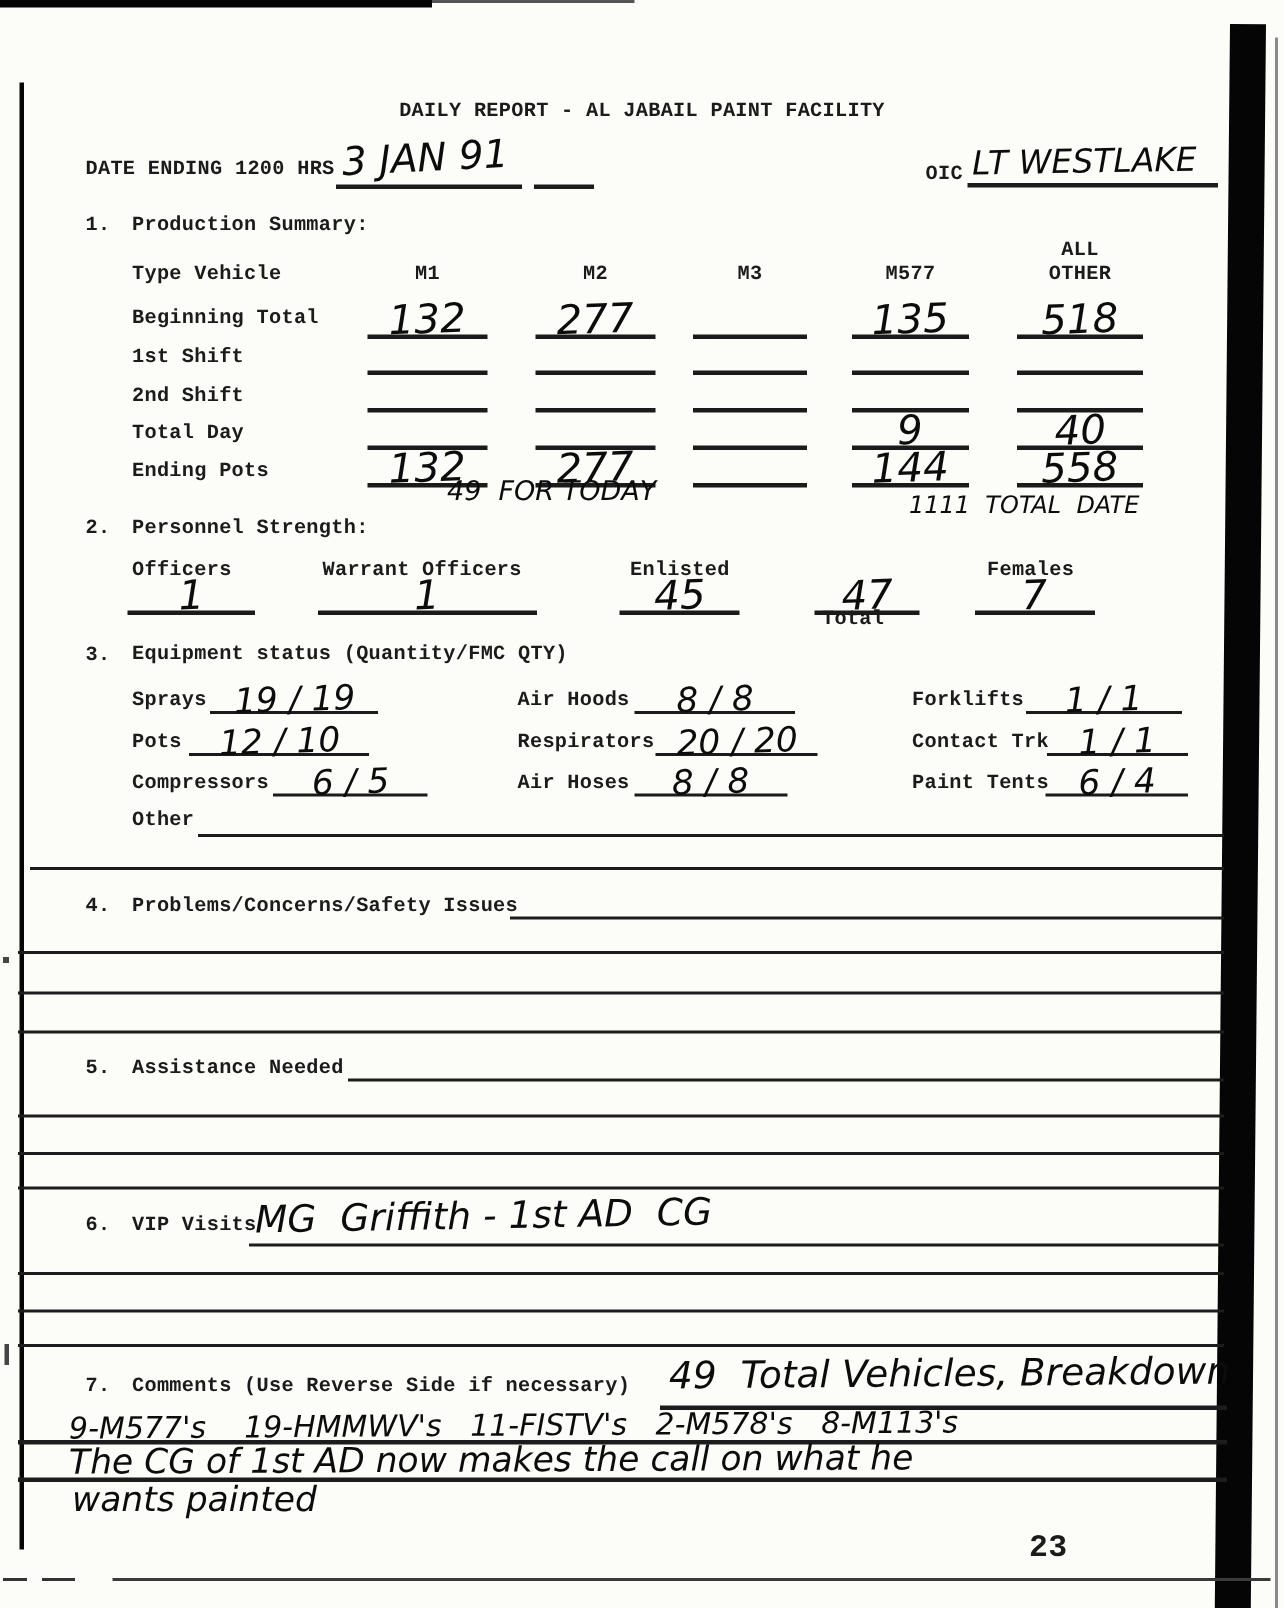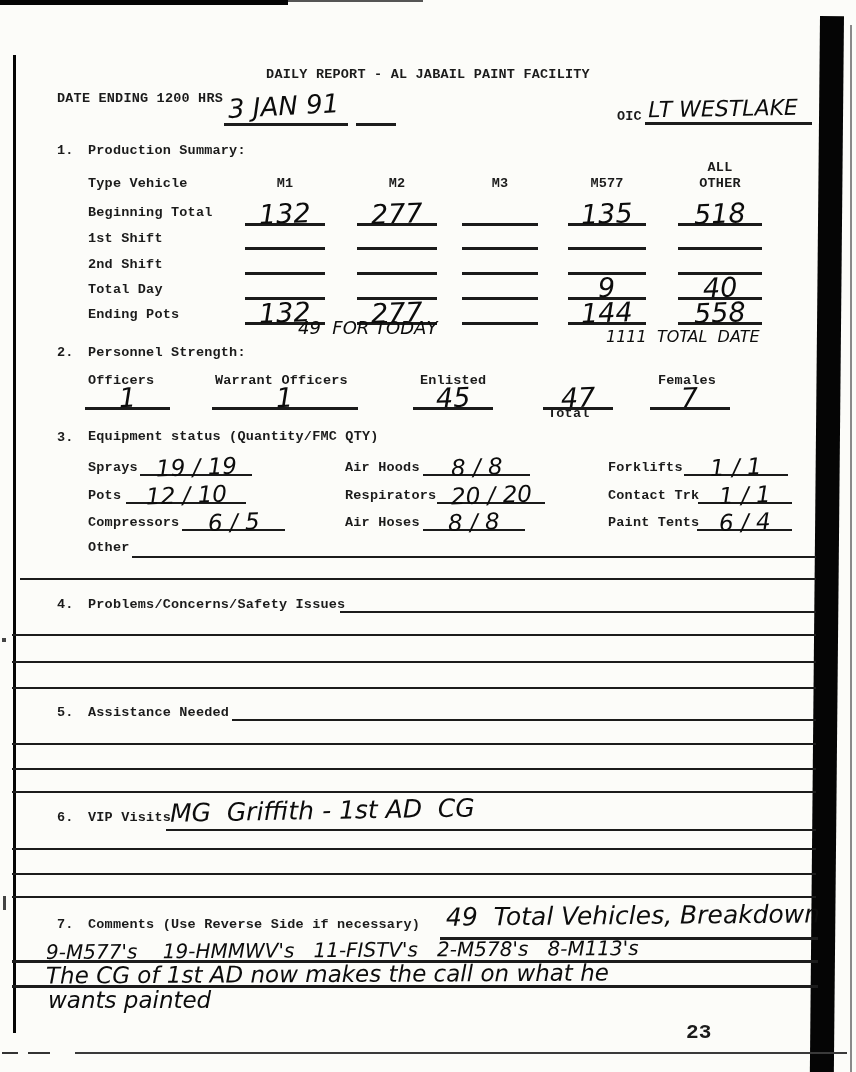--- a/index.html
+++ b/index.html
@@ -52,7 +52,7 @@
 
   <div class="typed ctr" style="left:0;top:67px;width:856px;">DAILY REPORT - AL JABAIL PAINT FACILITY</div>
 
-  <div class="typed" style="left:57px;top:91px;">DATE ENDING 1200 HRS</div>
+  <div class="typed" style="left:57px;top:106px;">DATE ENDING 1200 HRS</div>
   <div class="hand abs" style="left:228px;top:93px;font-size:26px;transform:rotate(-3deg);">3 JAN 91</div>
   <div class="rule thick" style="left:224px;top:123px;width:124px;"></div>
   <div class="rule thick" style="left:356px;top:123px;width:40px;"></div>

